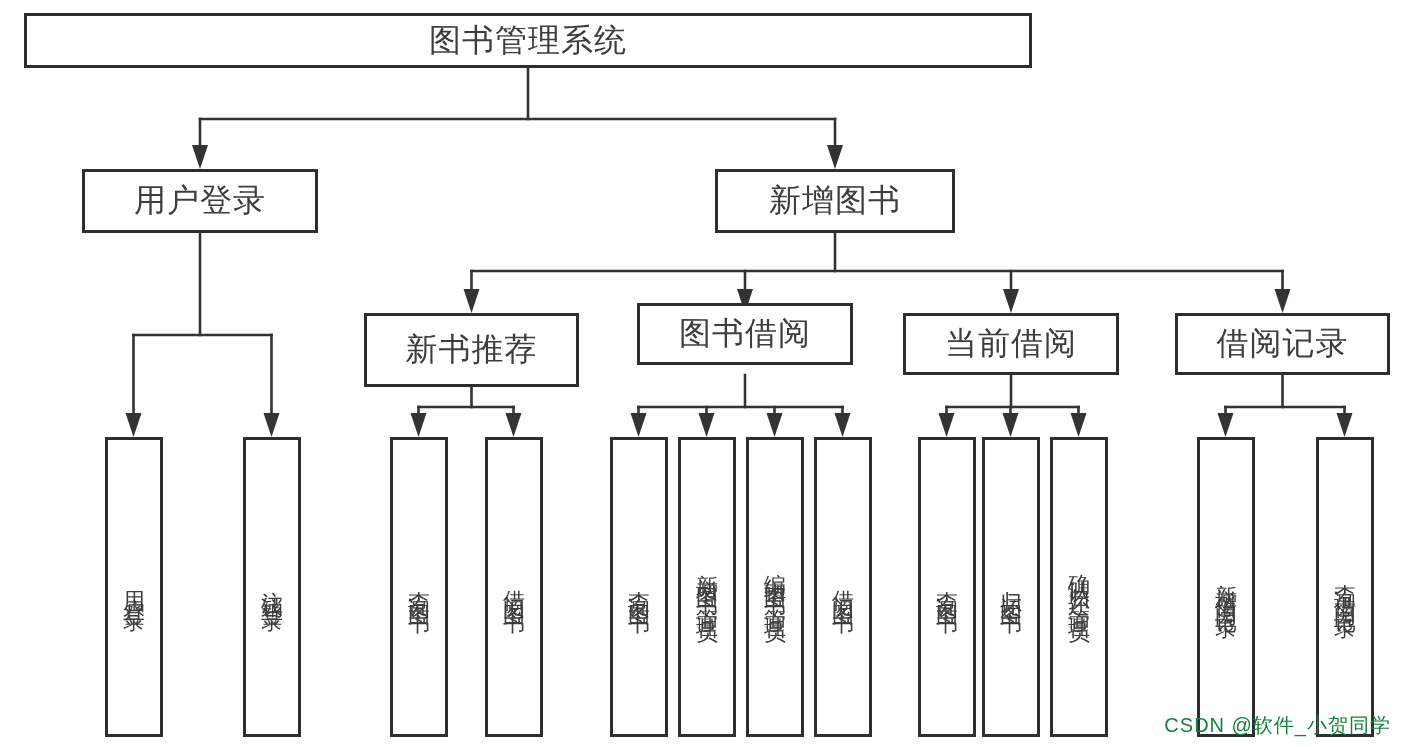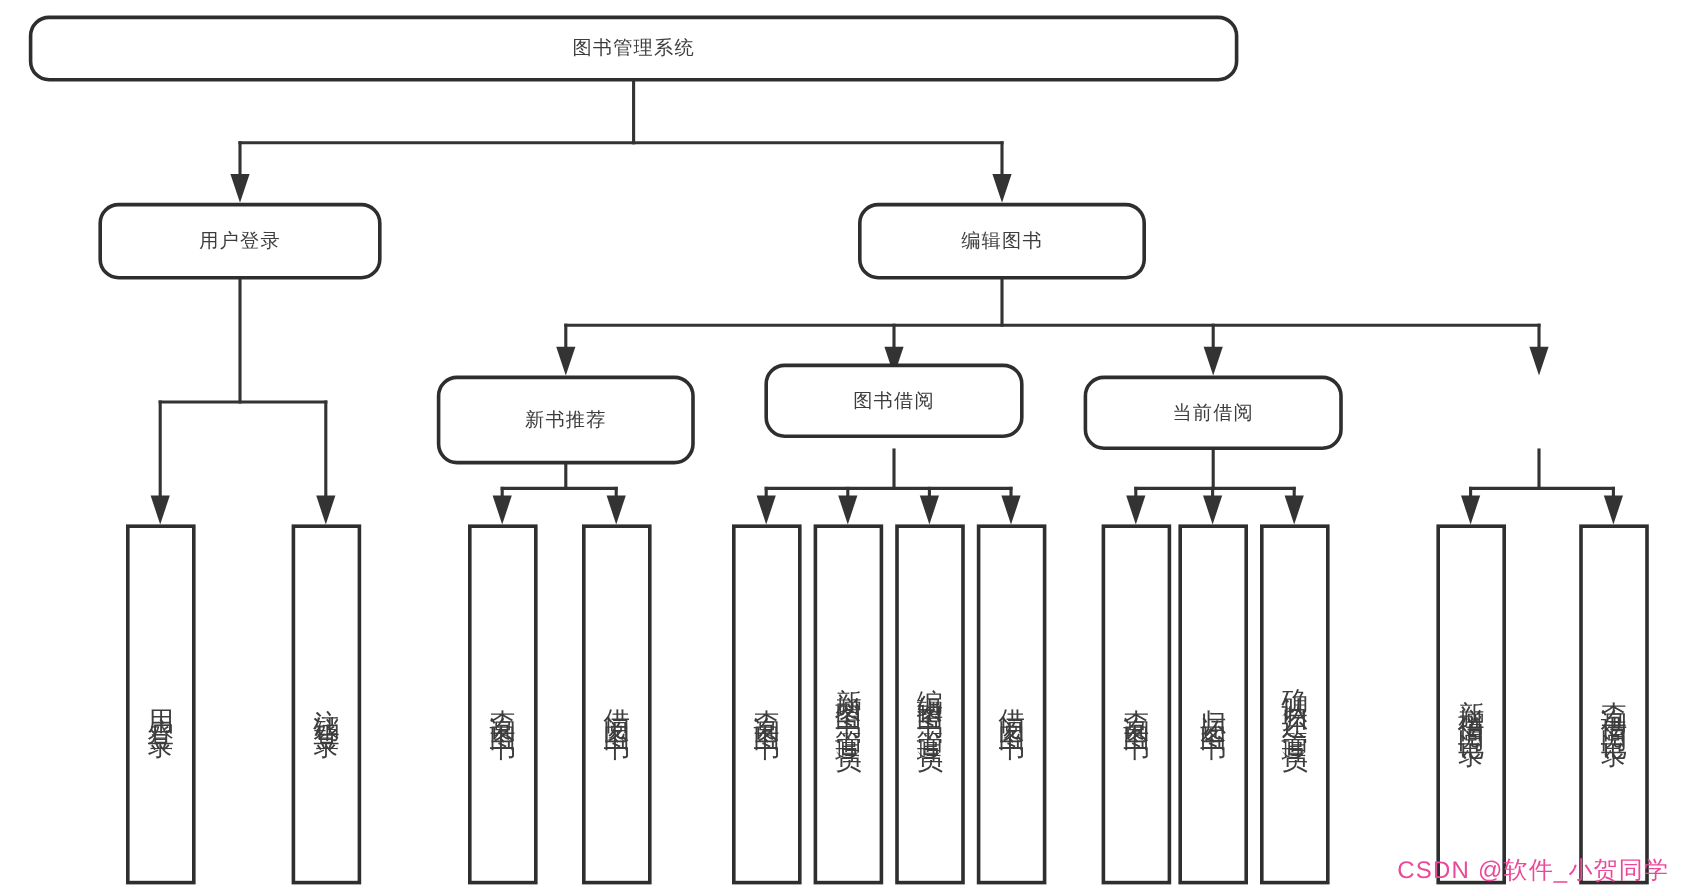--- a/index.html
+++ b/index.html
@@ -30,7 +30,7 @@
     justify-content: center;
     z-index: 2;
   }
-  .hbox { font-size: 16px; letter-spacing: 1px; border-radius: 17px; }
+  .hbox { font-size: 32px; letter-spacing: 1px; }
   .vbox { font-size: 22px; }
   .vbox .vtext {
     writing-mode: vertical-rl;

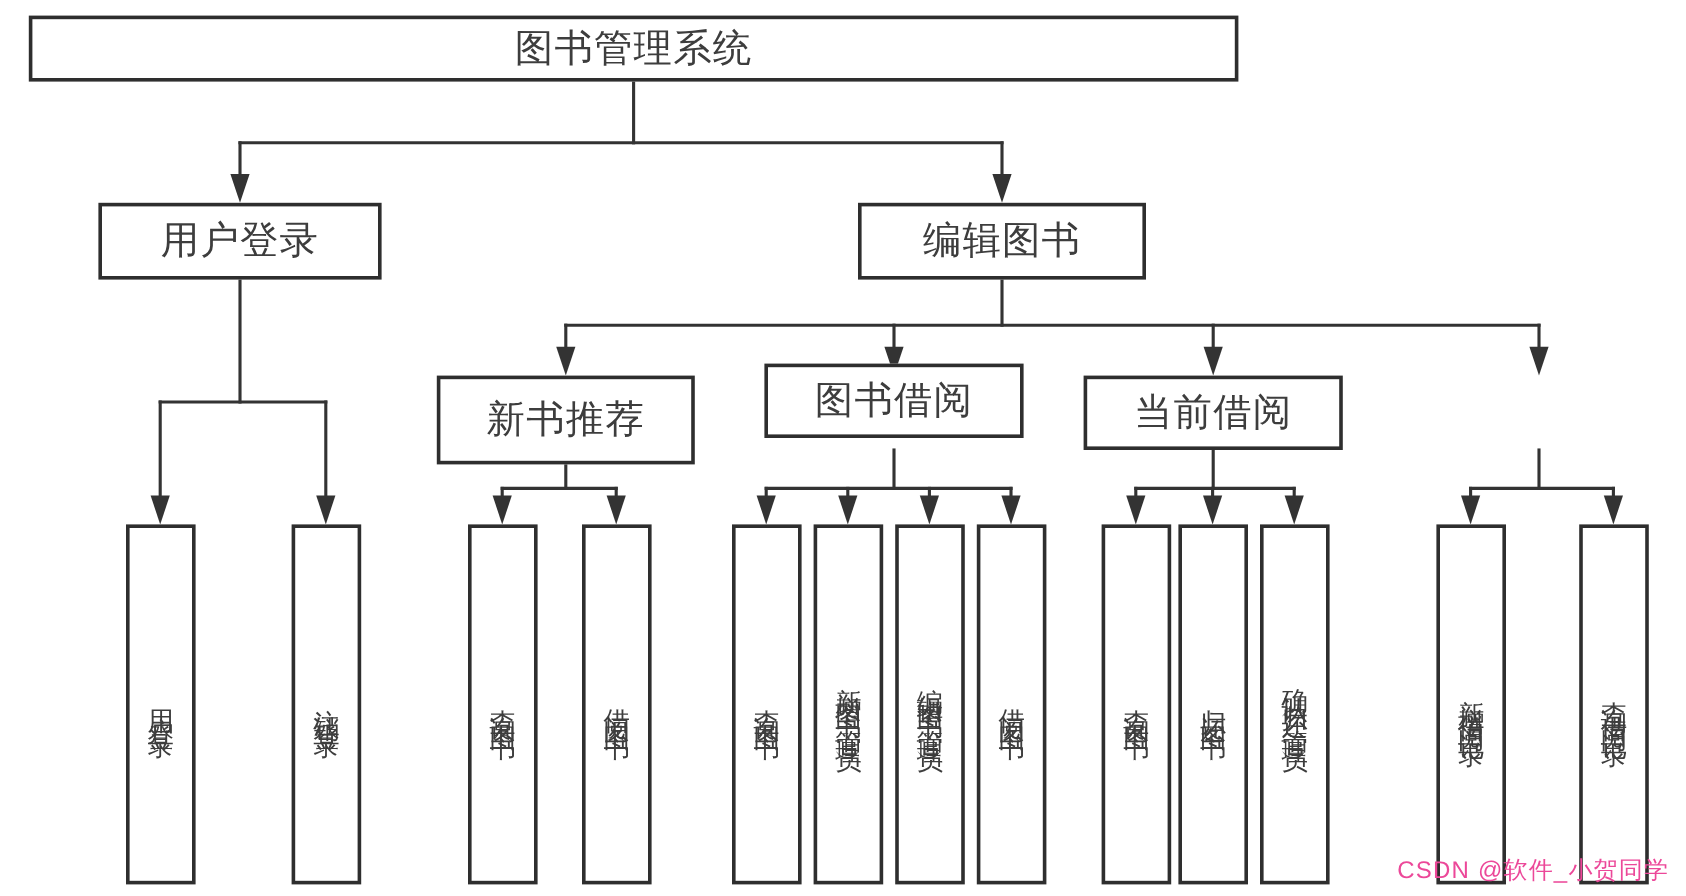--- a/index.html
+++ b/index.html
@@ -117,7 +117,7 @@
     <span>用户登录</span>
   </div>
   <div class="hbox" style="left:715px; top:169px; width:240px; height:64px;">
-    <span>编辑图书</span>
+    <span>新增图书</span>
   </div>
 
   <div class="hbox" style="left:364px; top:313px; width:215px; height:74px;">

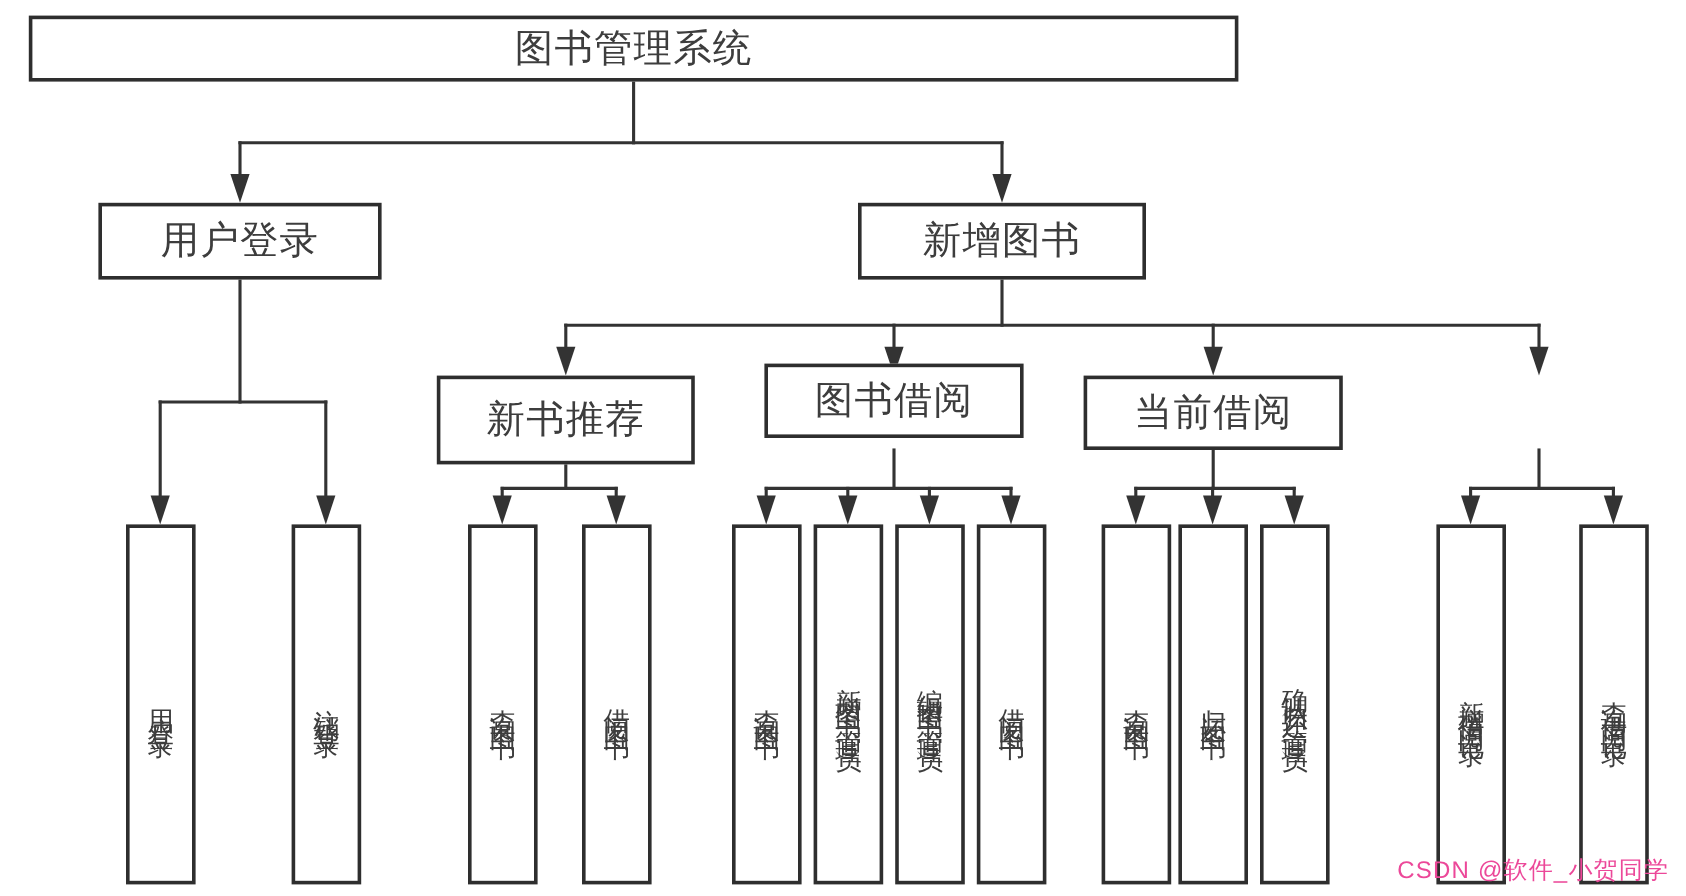--- a/index.html
+++ b/index.html
@@ -129,6 +129,9 @@
   <div class="hbox" style="left:903px; top:313px; width:216px; height:62px;">
     <span>当前借阅</span>
   </div>
+  <div class="hbox" style="left:1175px; top:313px; width:215px; height:62px;">
+    <span>借阅记录</span>
+  </div>
 
   <div class="vbox" style="left:105px; top:437px; width:58px; height:300px;">
     <span class="vtext">用户登录</span>

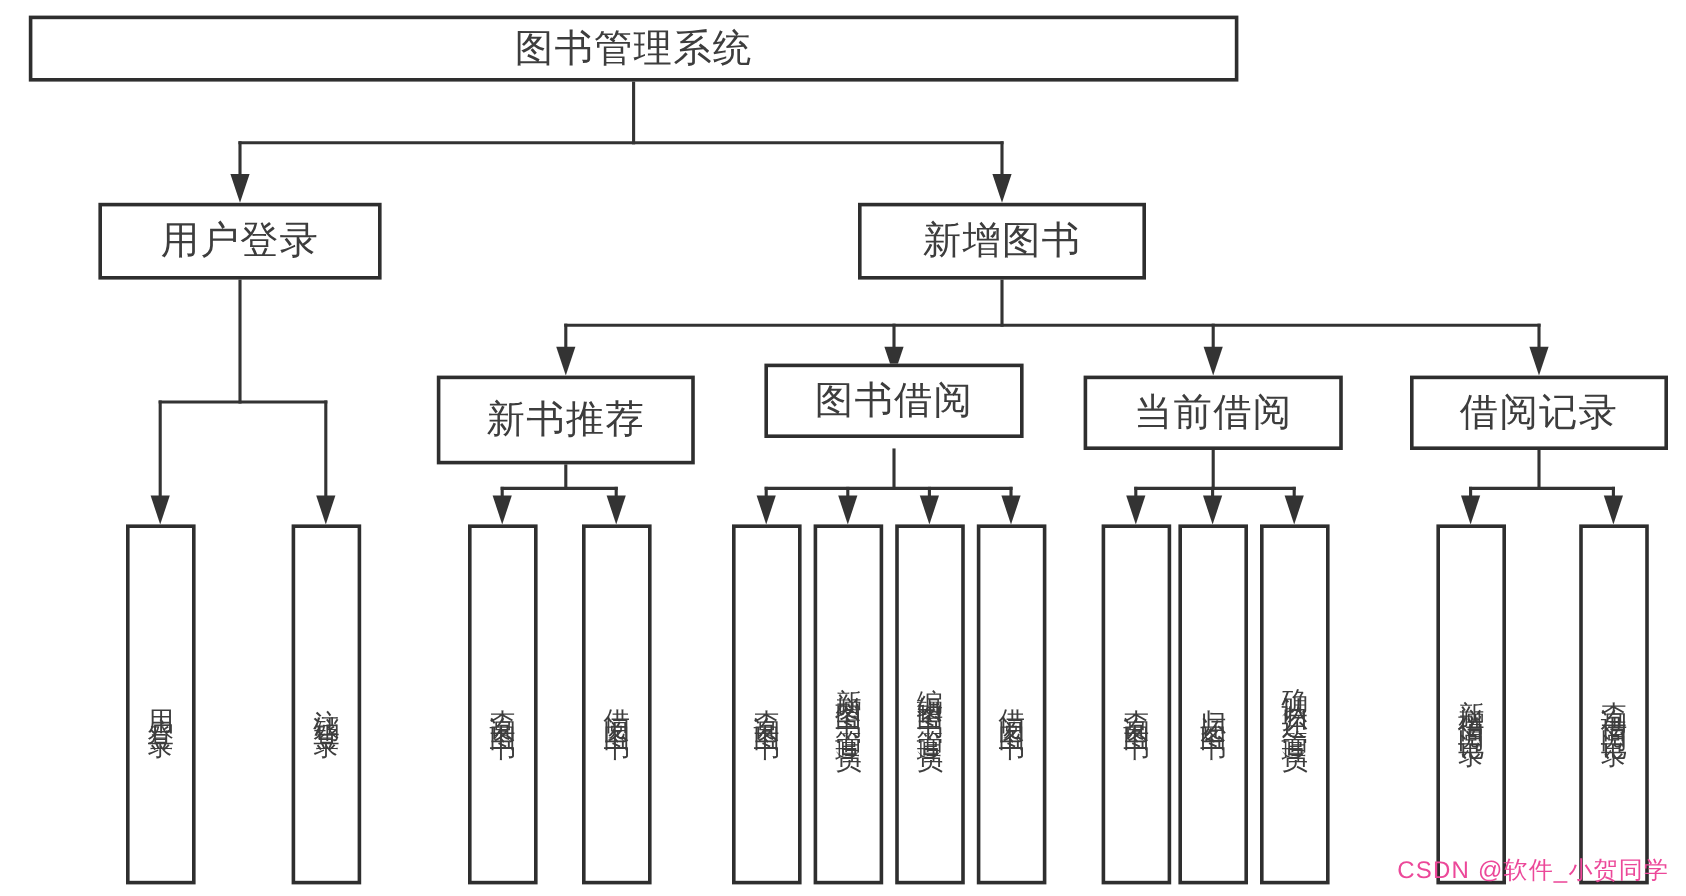--- a/index.html
+++ b/index.html
@@ -44,7 +44,7 @@
     top: 712px;
     right: 14px;
     font-size: 20px;
-    color: #ec4899;
+    color: #15803d;
     letter-spacing: 1px;
     z-index: 3;
   }

